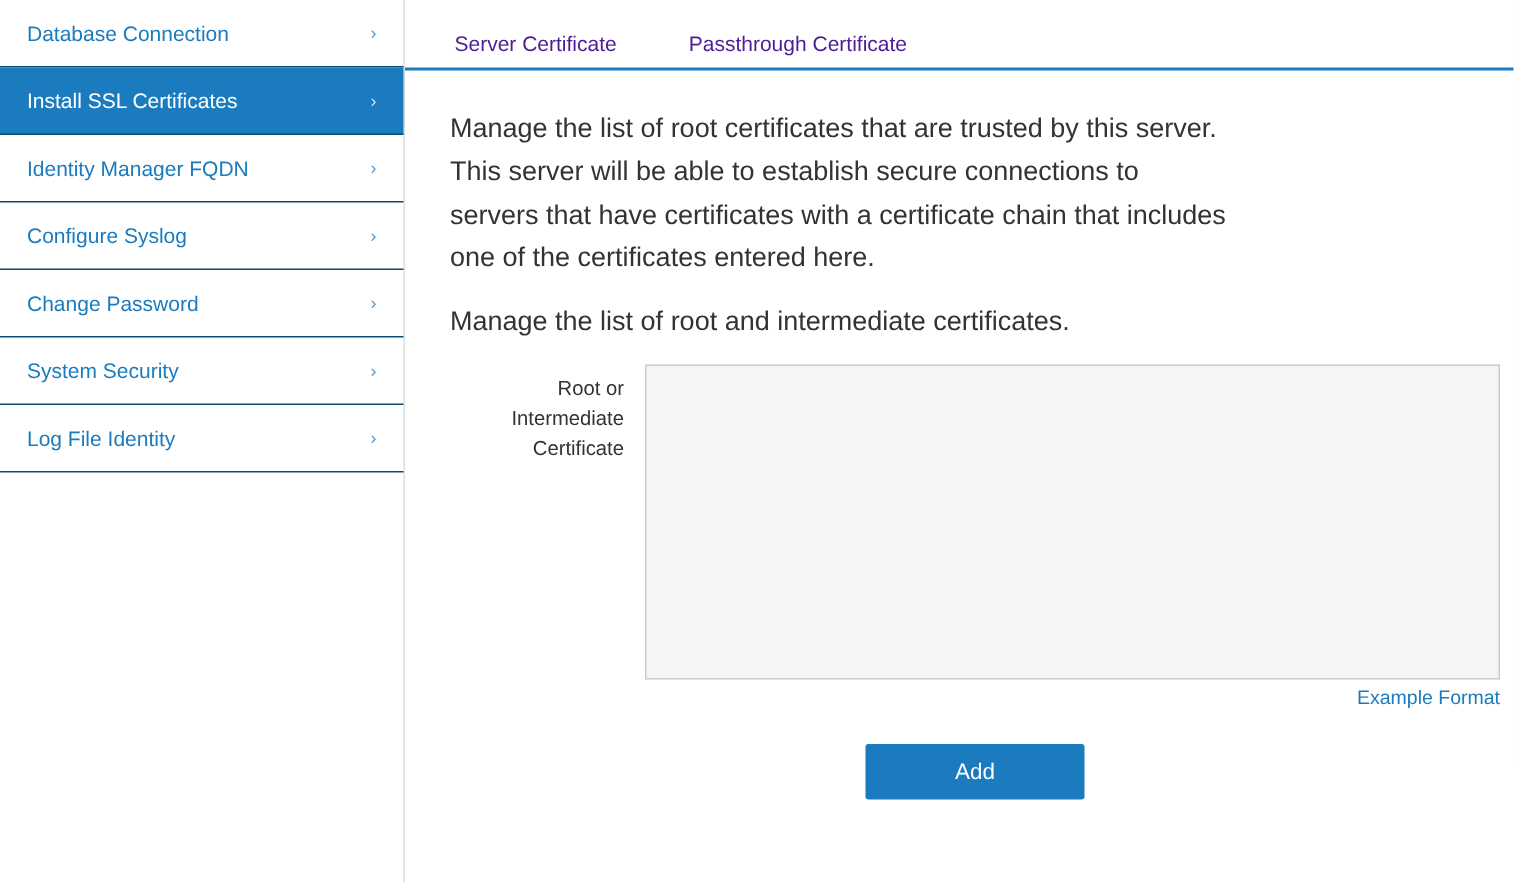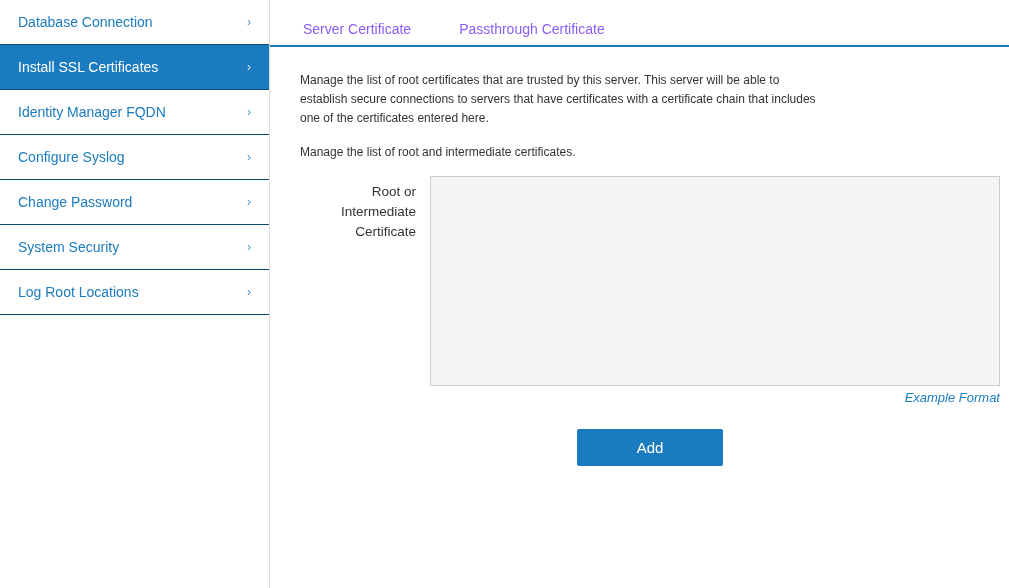--- a/index.html
+++ b/index.html
@@ -66,7 +66,7 @@
       padding: 10px 22px;
       cursor: pointer;
       font-size: 14px;
-      color: #8b5cf6;
+      color: #4c1d95;
       border: 1px solid transparent;
       border-bottom: none;
       margin-right: 2px;

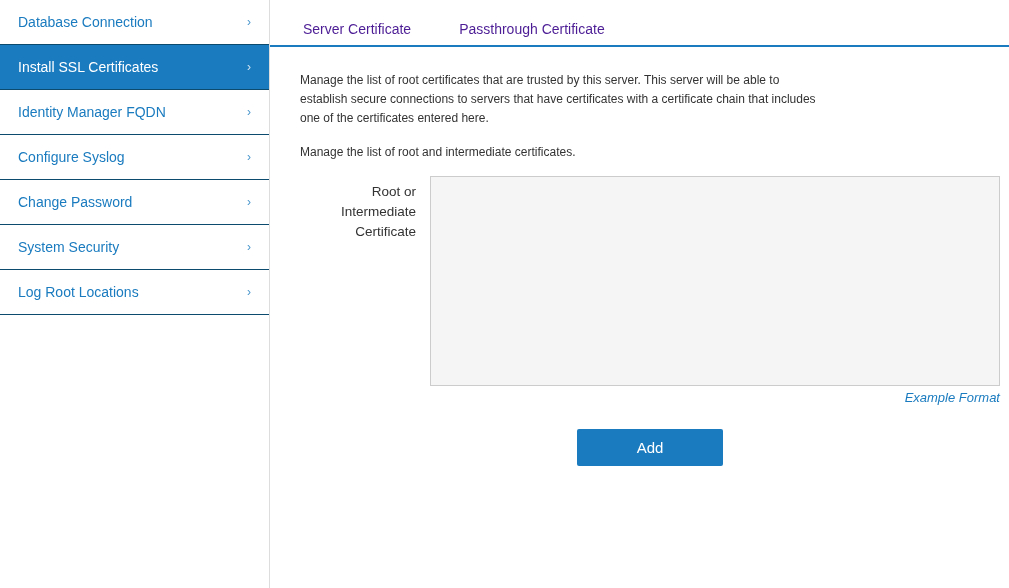--- a/index.html
+++ b/index.html
@@ -90,7 +90,7 @@
 
     .description-text {
       color: #333;
-      font-size: 12px;
+      font-size: 18px;
       line-height: 1.6;
       margin-bottom: 14px;
       max-width: 520px;

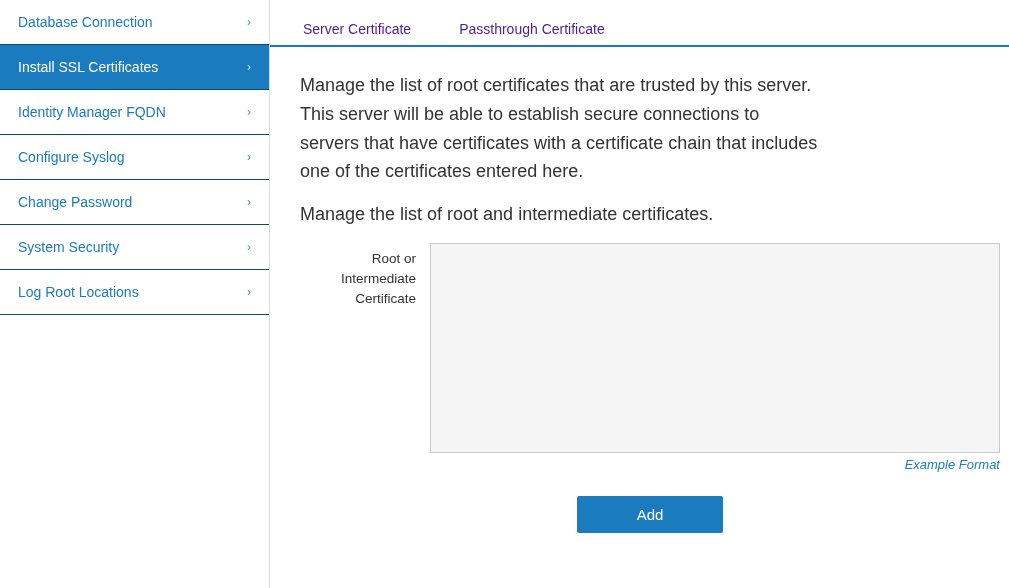--- a/index.html
+++ b/index.html
@@ -181,7 +181,7 @@
       <span class="chevron">›</span>
     </div>
     <div class="sidebar-item">
-      <span>Log Root Locations</span>
+      <span>Log File Identity</span>
       <span class="chevron">›</span>
     </div>
   </div>

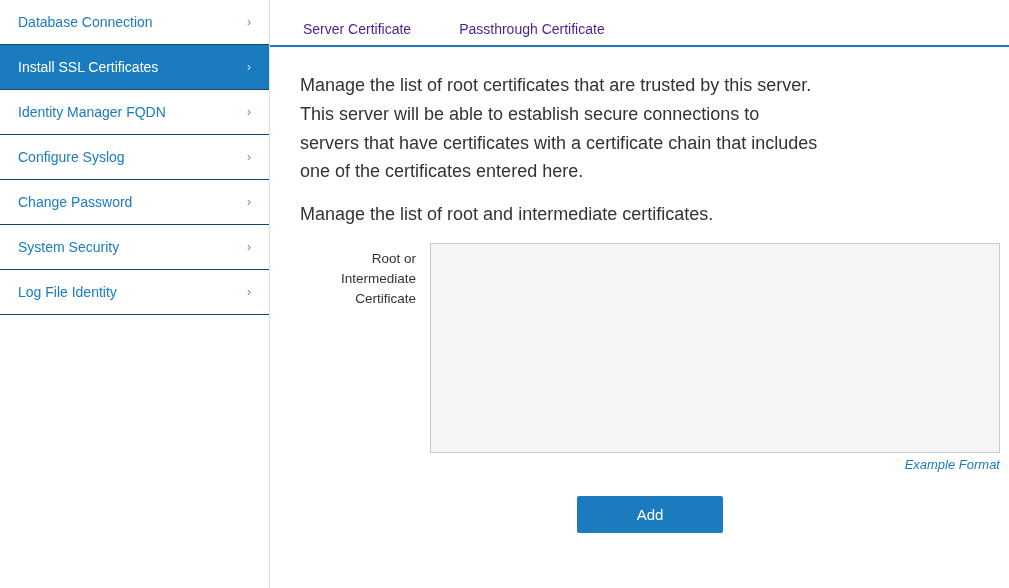--- a/index.html
+++ b/index.html
@@ -127,7 +127,6 @@
       display: block;
       text-align: right;
       color: #1a7bbf;
-      font-style: italic;
       font-size: 13px;
       margin-top: 4px;
       margin-left: 130px;

